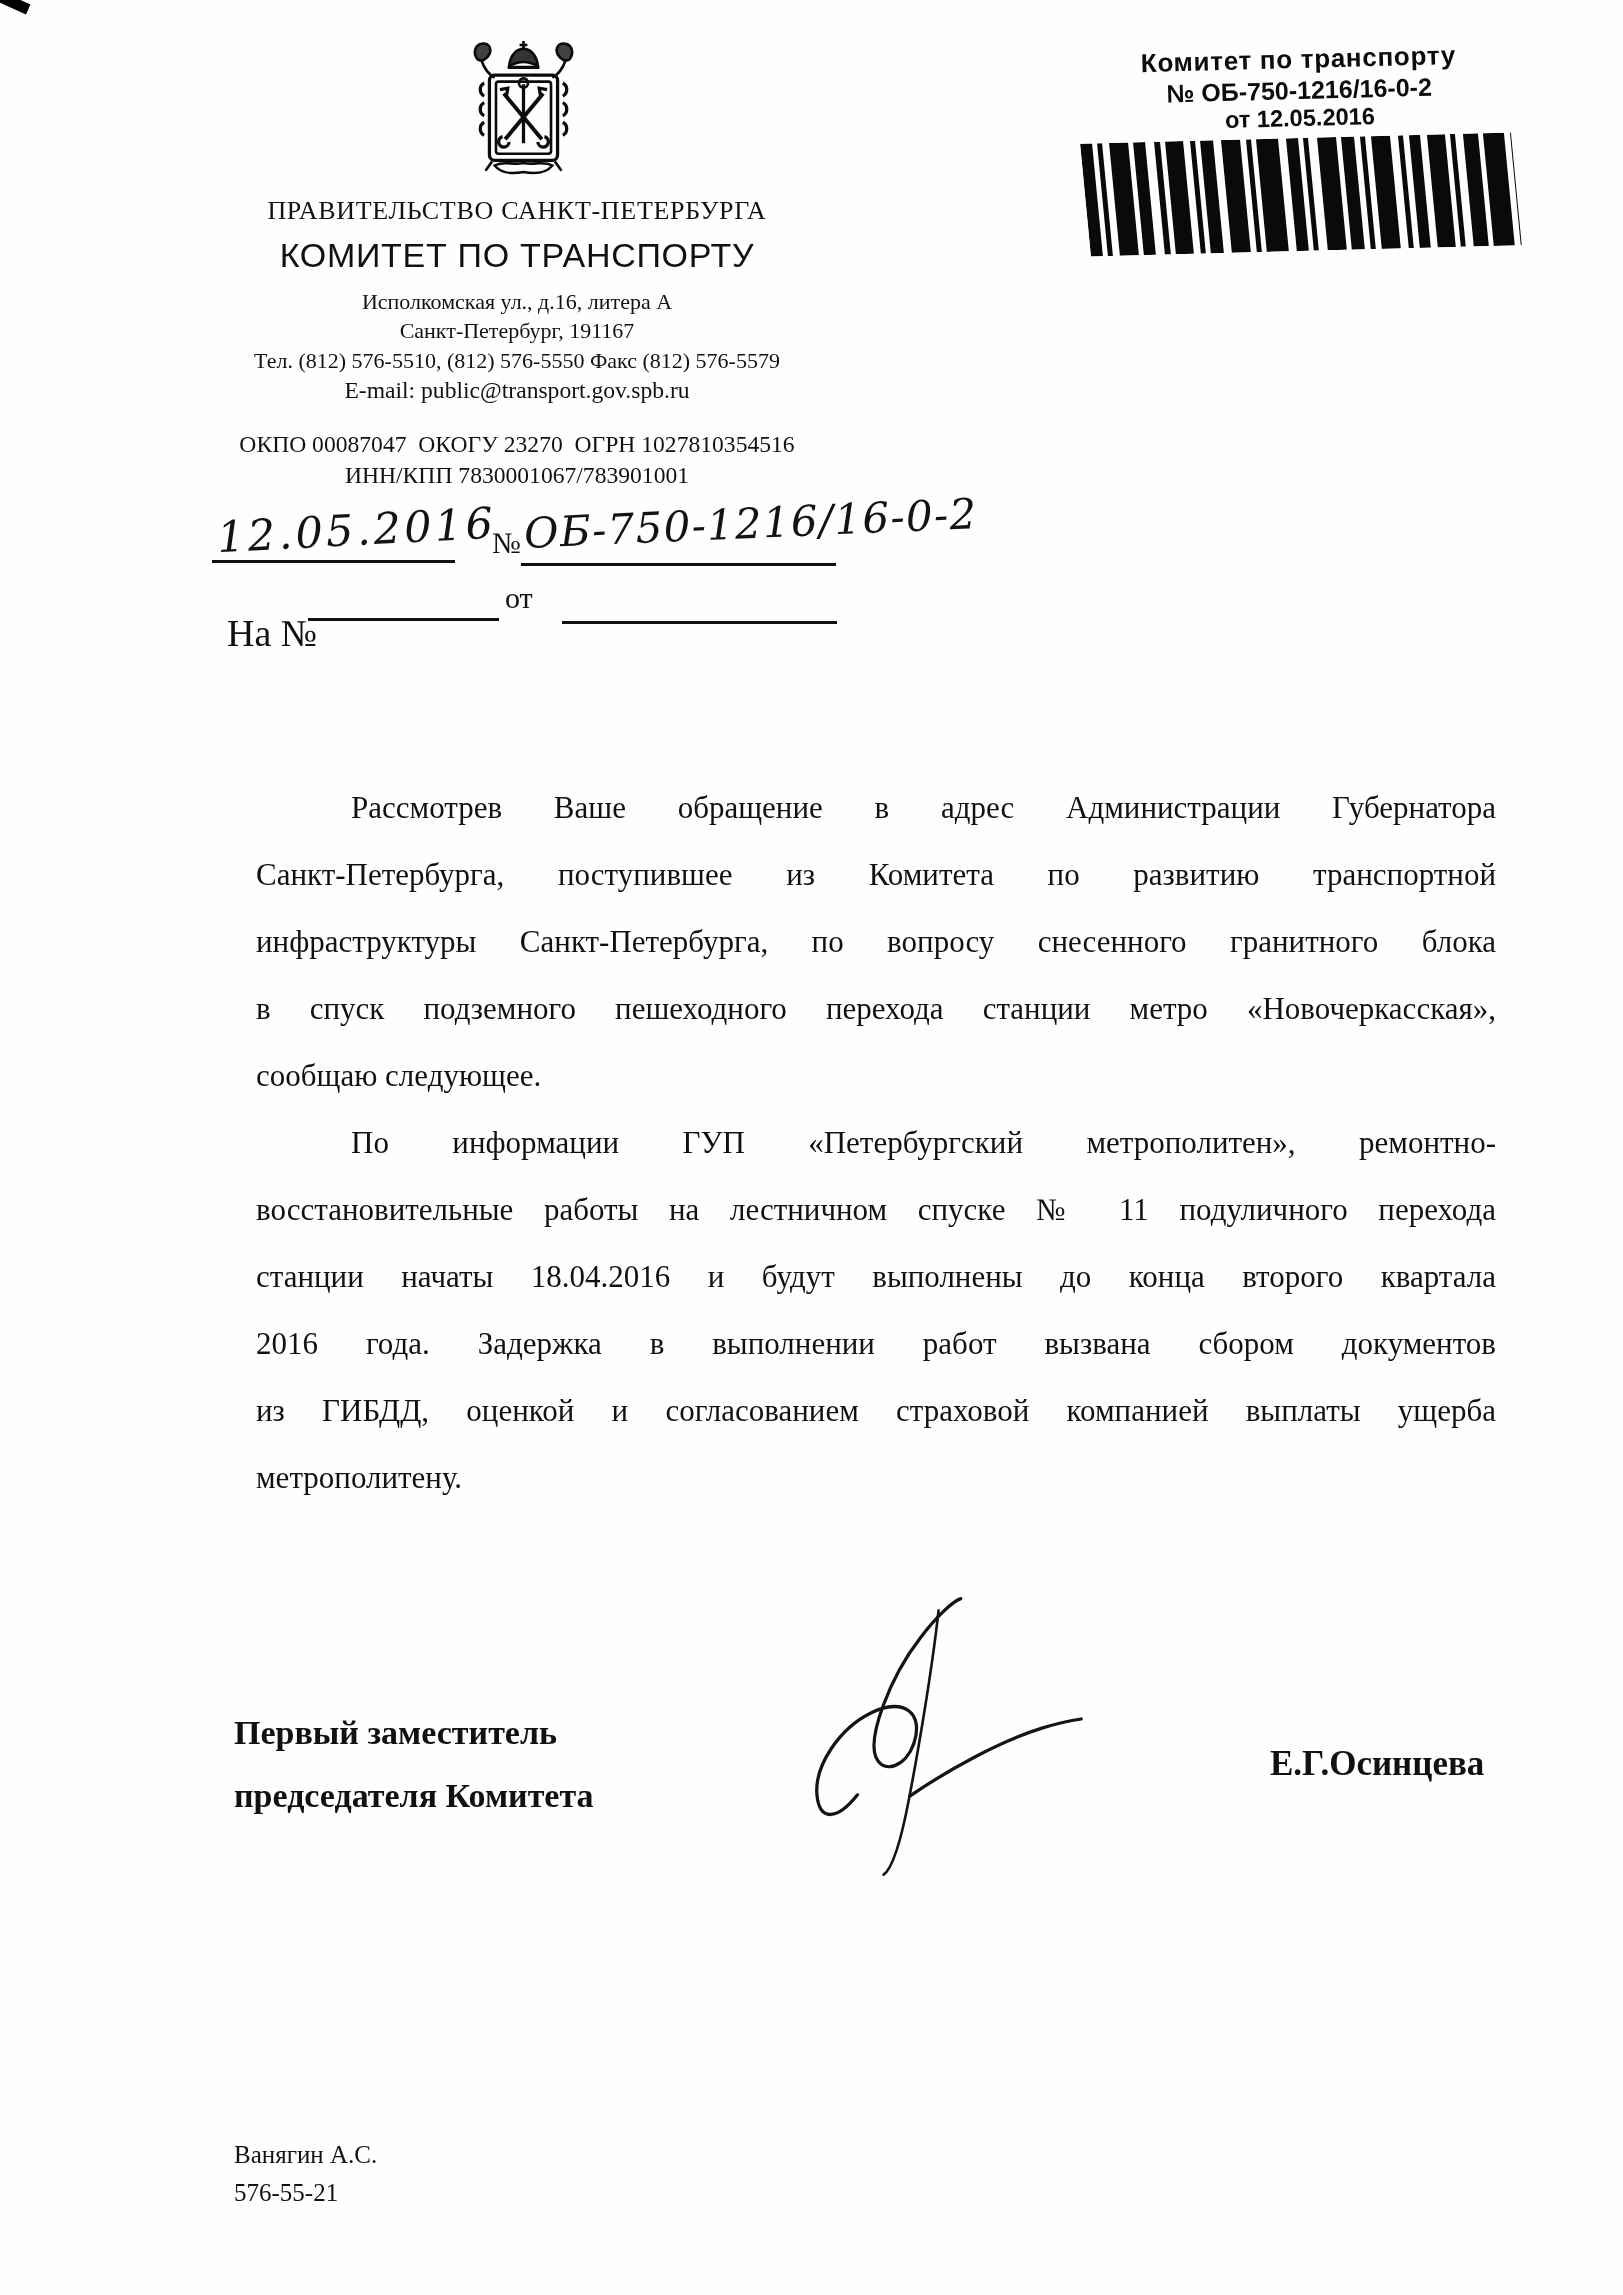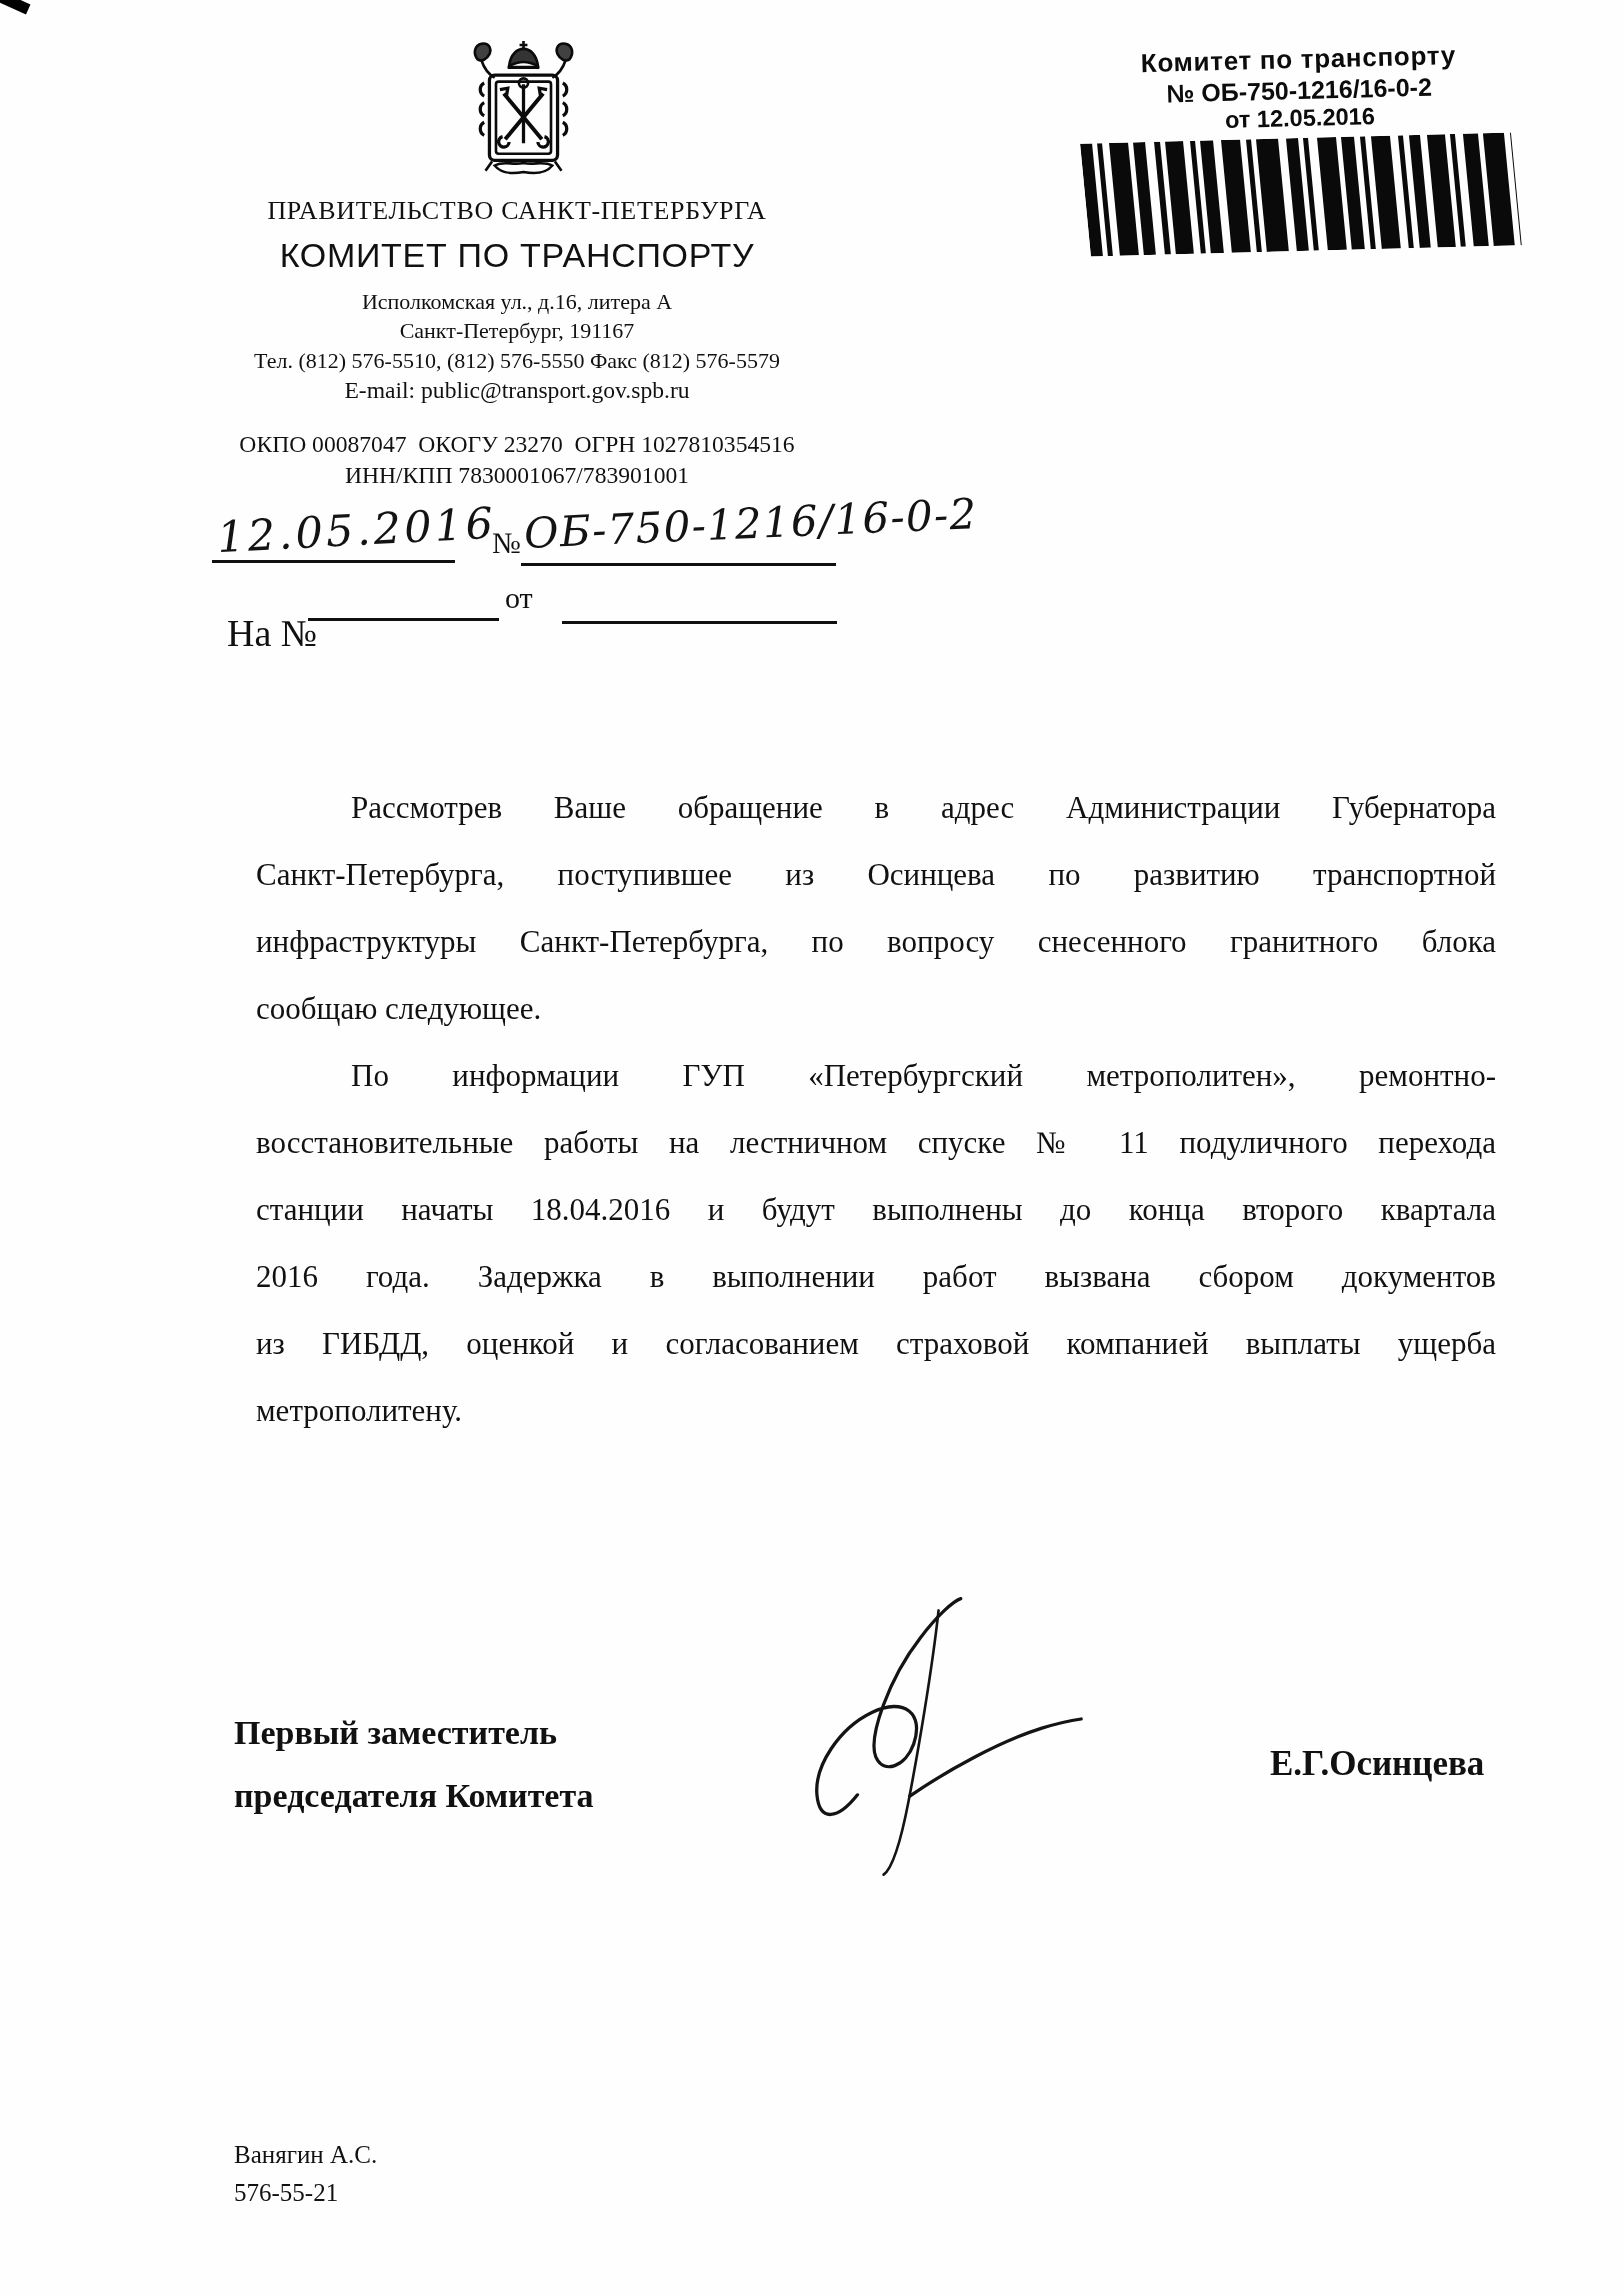--- a/index.html
+++ b/index.html
@@ -173,7 +173,7 @@
 
   <div class="body-text">
     <div class="line j indent">Рассмотрев Ваше обращение в адрес Администрации Губернатора</div>
-    <div class="line j">Санкт-Петербурга, поступившее из Осинцева по развитию транспортной</div>
+    <div class="line j">Санкт-Петербурга, поступившее из Комитета по развитию транспортной</div>
     <div class="line j">инфраструктуры Санкт-Петербурга, по вопросу снесенного гранитного блока</div>
     <div class="line">сообщаю следующее.</div>
     <div class="line j indent">По информации ГУП «Петербургский метрополитен», ремонтно-</div>

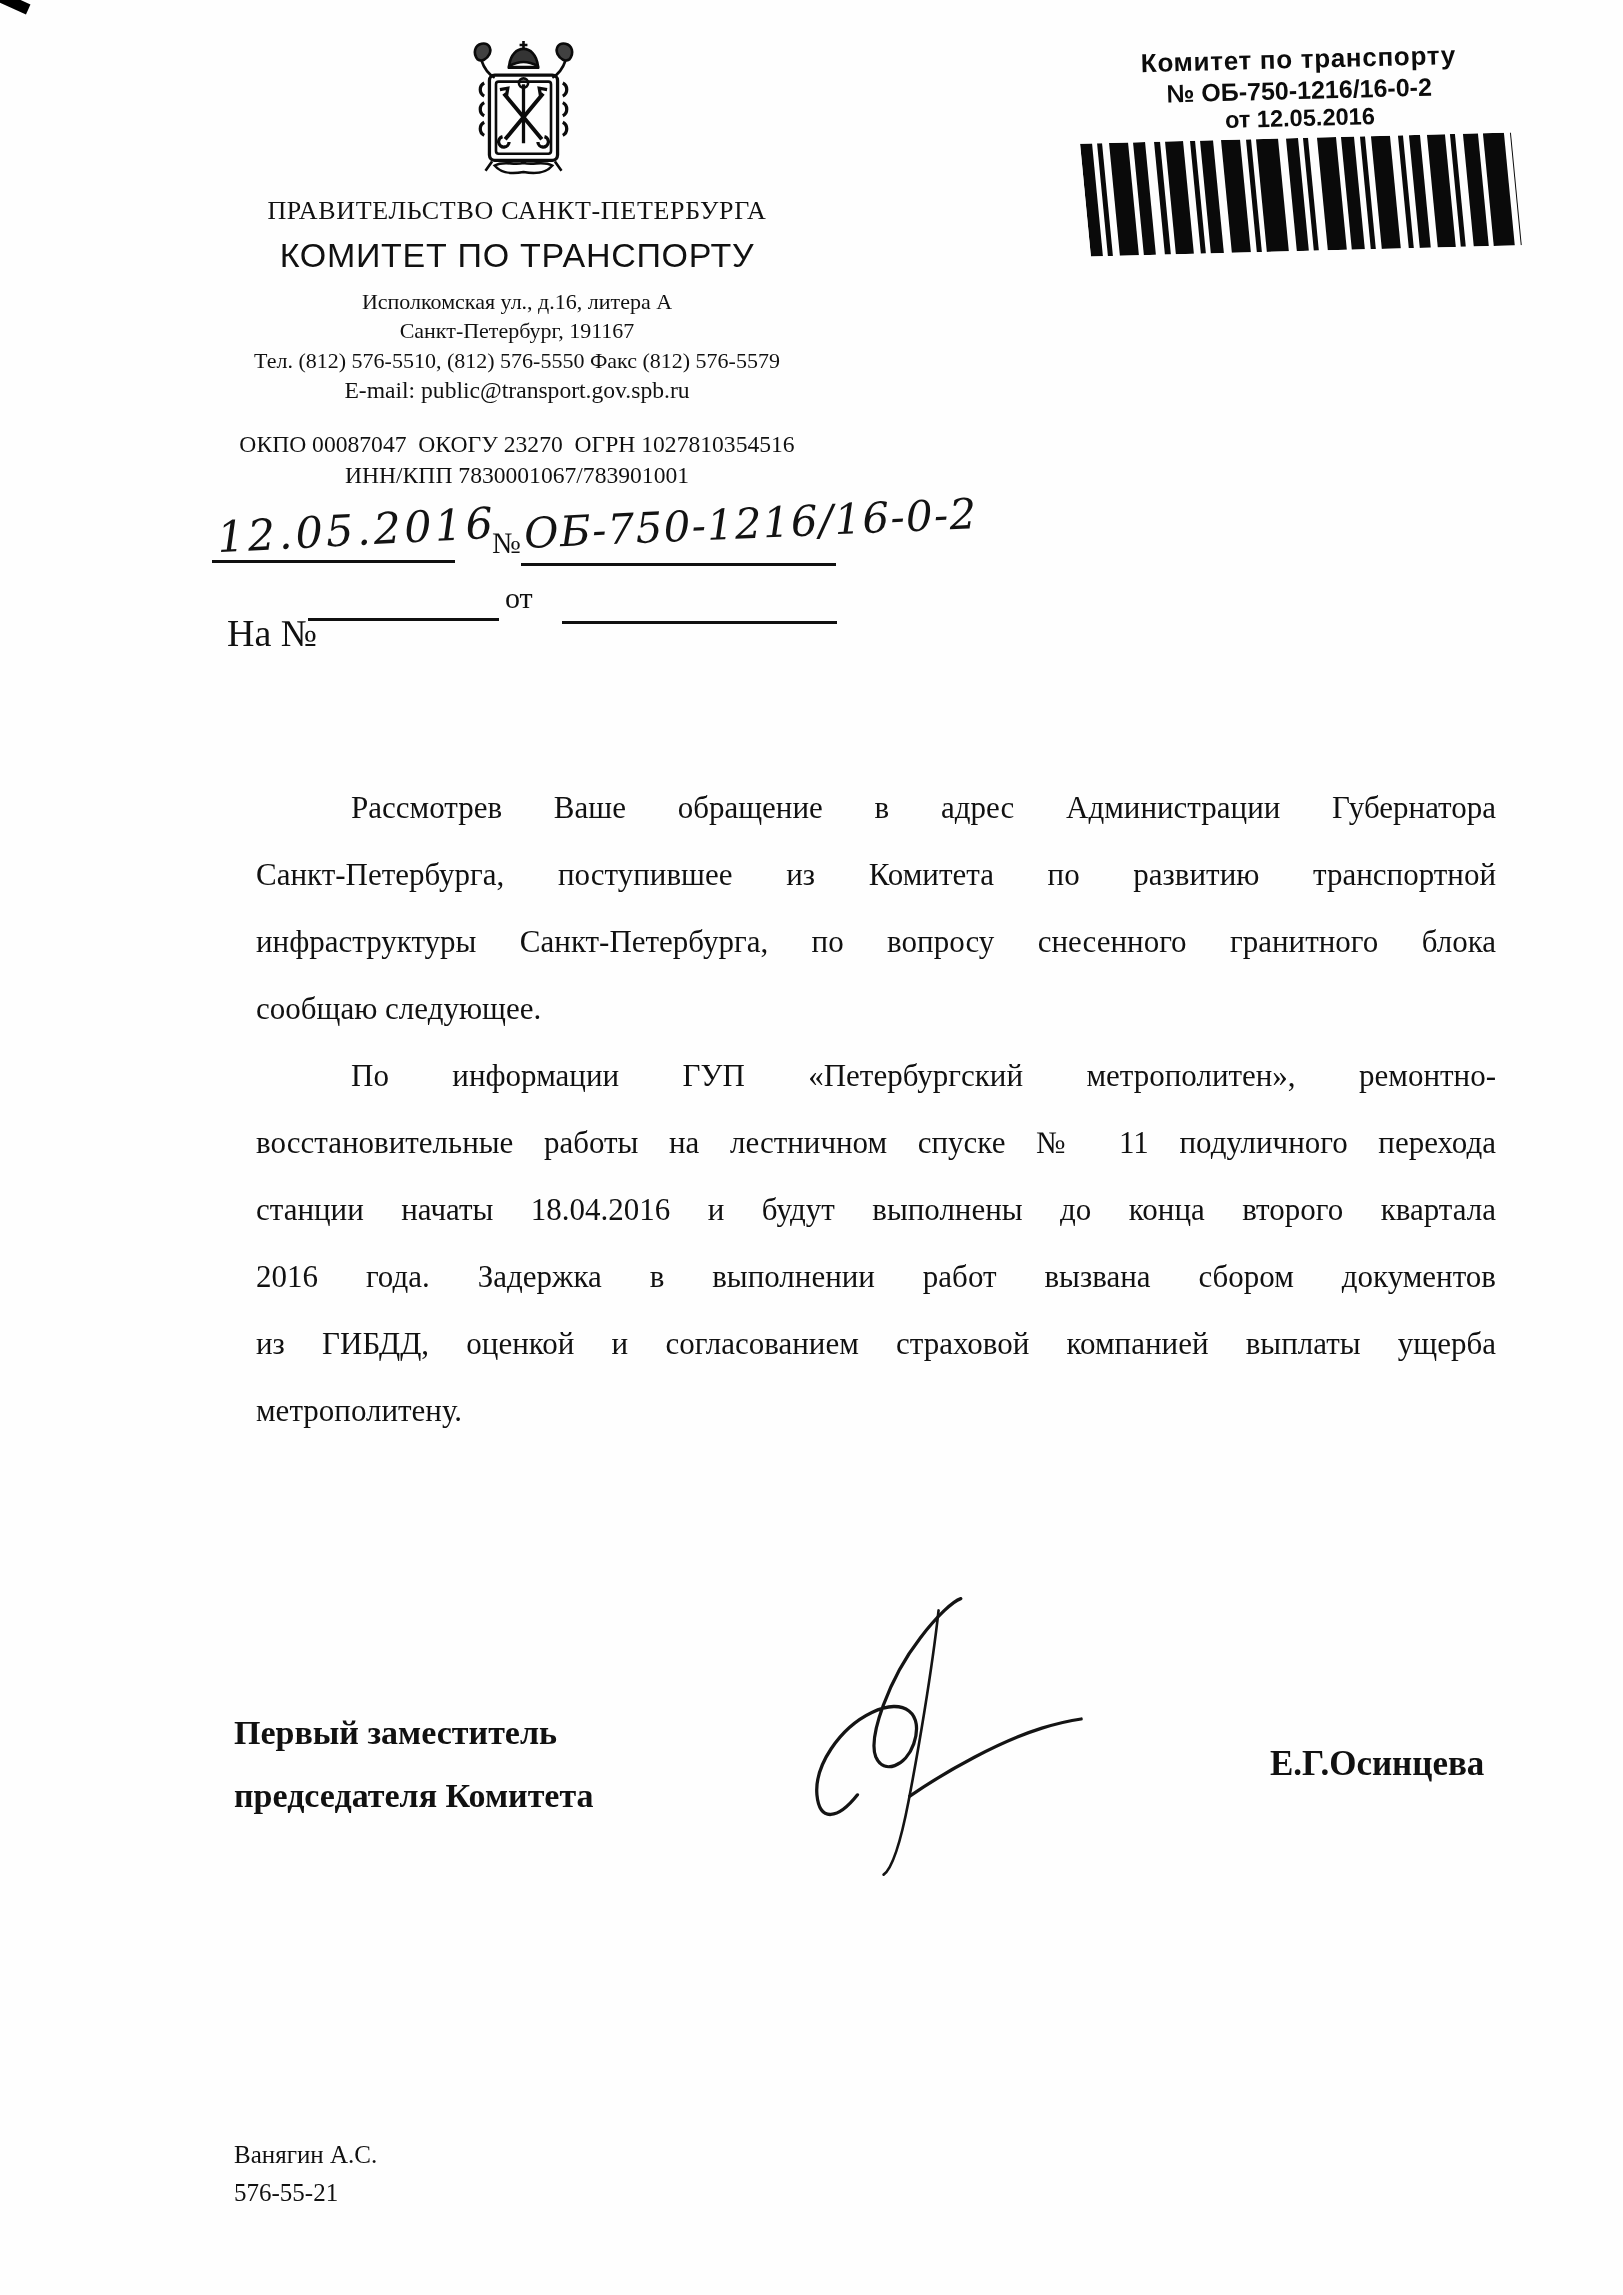--- a/index.html
+++ b/index.html
@@ -175,6 +175,7 @@
     <div class="line j indent">Рассмотрев Ваше обращение в адрес Администрации Губернатора</div>
     <div class="line j">Санкт-Петербурга, поступившее из Комитета по развитию транспортной</div>
     <div class="line j">инфраструктуры Санкт-Петербурга, по вопросу снесенного гранитного блока</div>
+    <div class="line j">в спуск подземного пешеходного перехода станции метро «Новочеркасская»,</div>
     <div class="line">сообщаю следующее.</div>
     <div class="line j indent">По информации ГУП «Петербургский метрополитен», ремонтно-</div>
     <div class="line j">восстановительные работы на лестничном спуске № 11 подуличного перехода</div>

